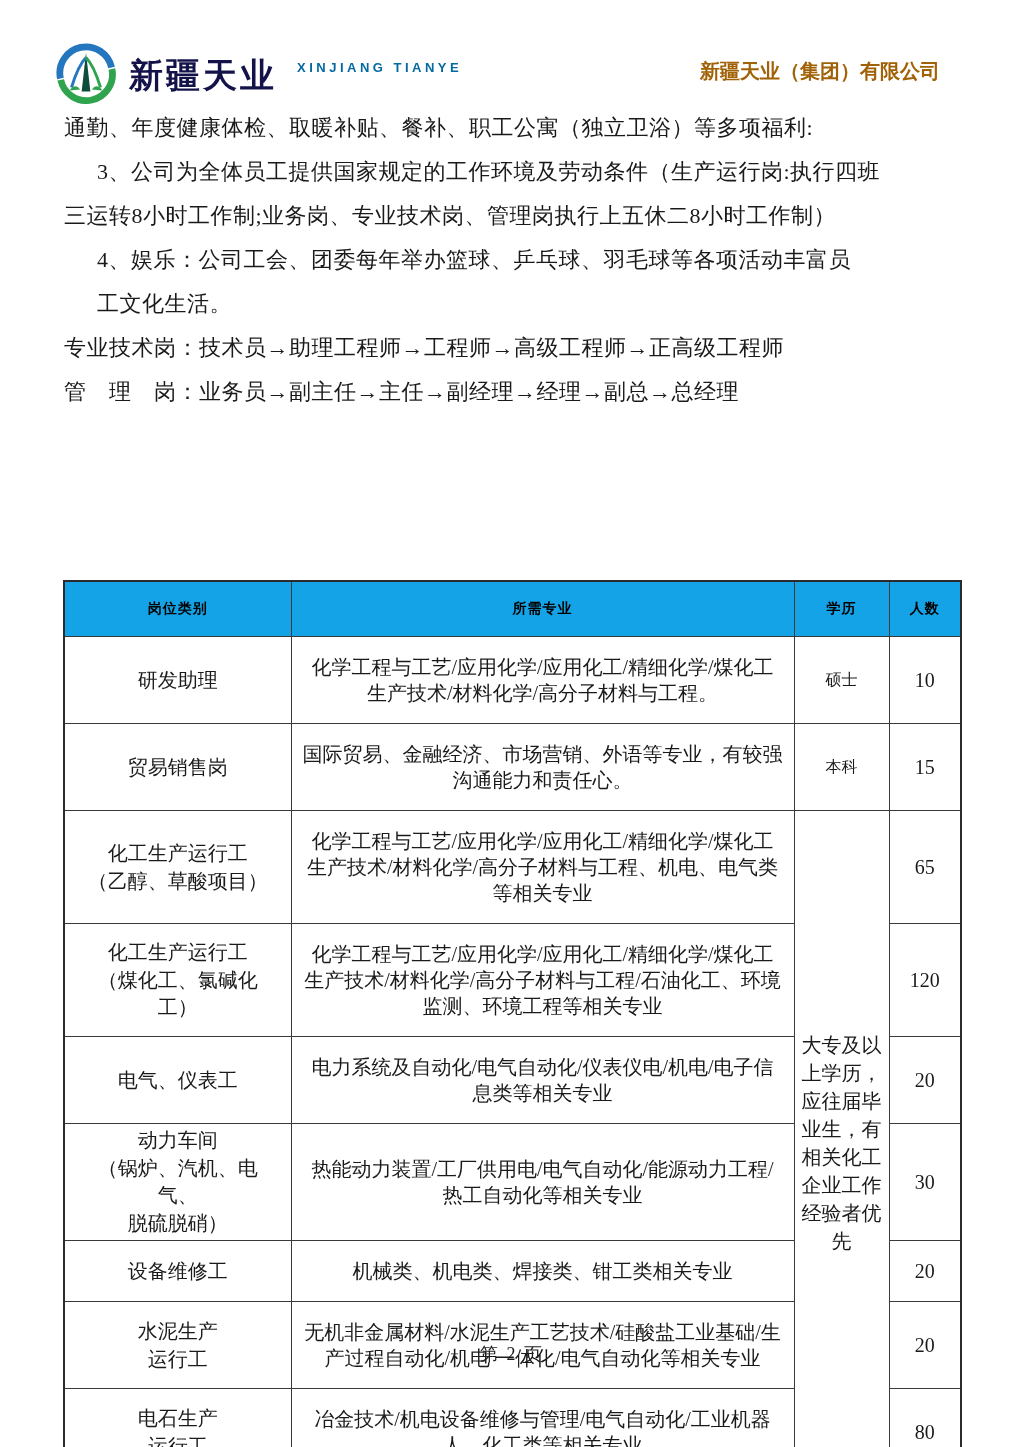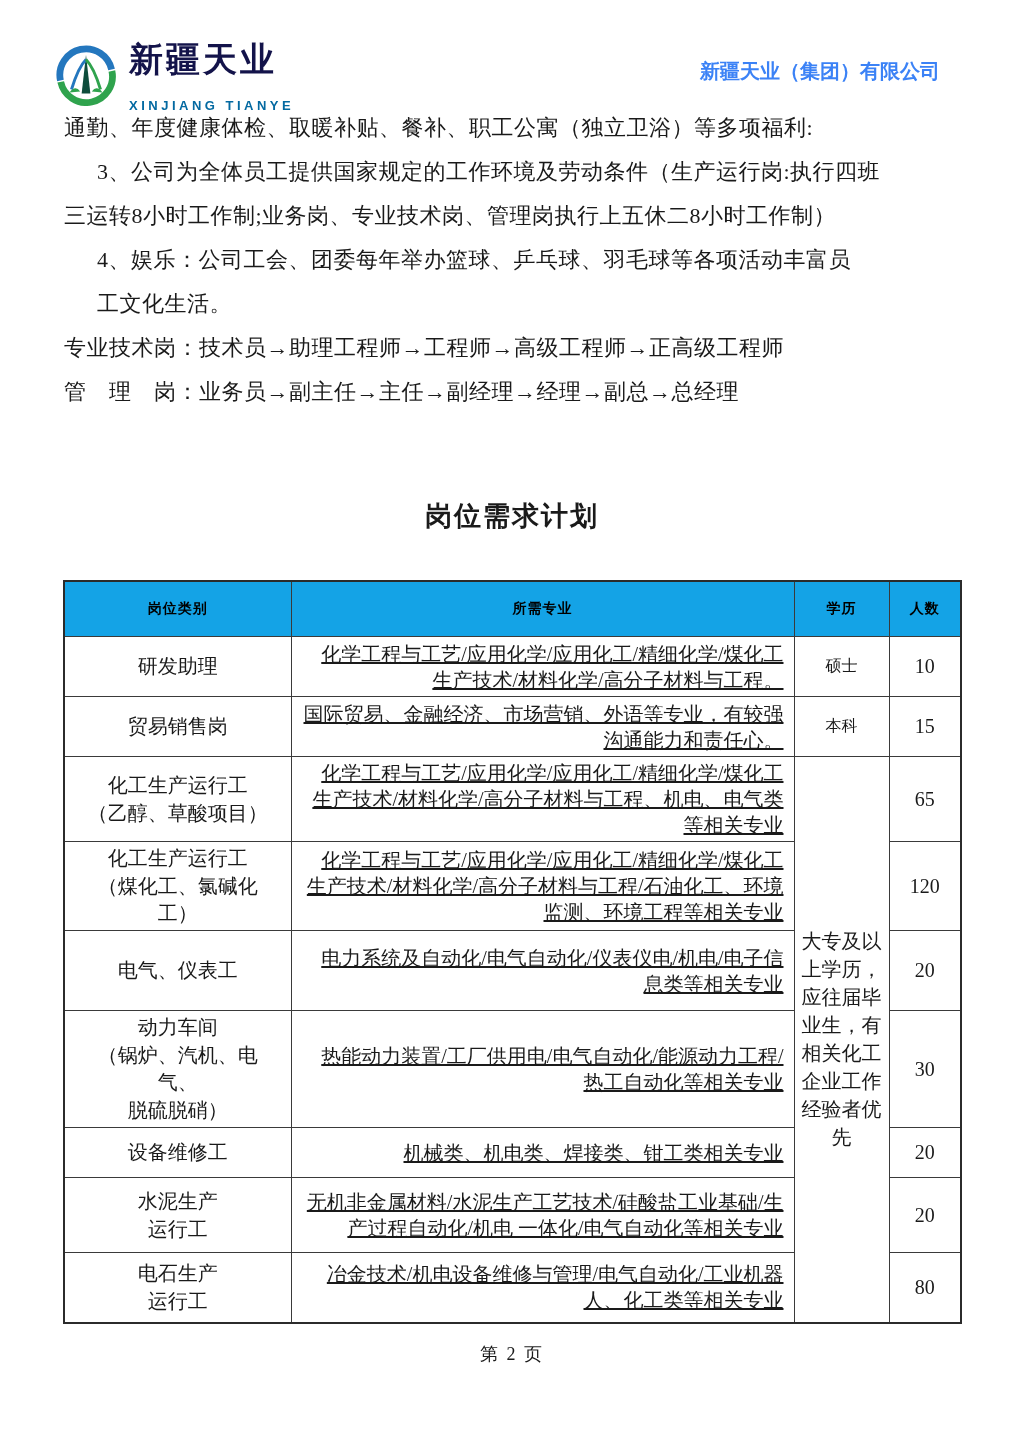--- a/index.html
+++ b/index.html
@@ -14,7 +14,7 @@
   
   .hdr { position:absolute; top:42px; left:55px; right:84px; height:66px; }
   .logo { display:flex; align-items:center; gap:12px; }
-  .logo-txt { display:flex; flex-direction:column; line-height:1;gap:20px; }
+  .logo-txt { display:flex; flex-direction:row; line-height:1;gap:20px; }
   .logo-cn {
     font-family:"Liberation Sans","DejaVu Sans",sans-serif;
     font-weight:700; font-size:34px; color:#13134a; letter-spacing:3px;

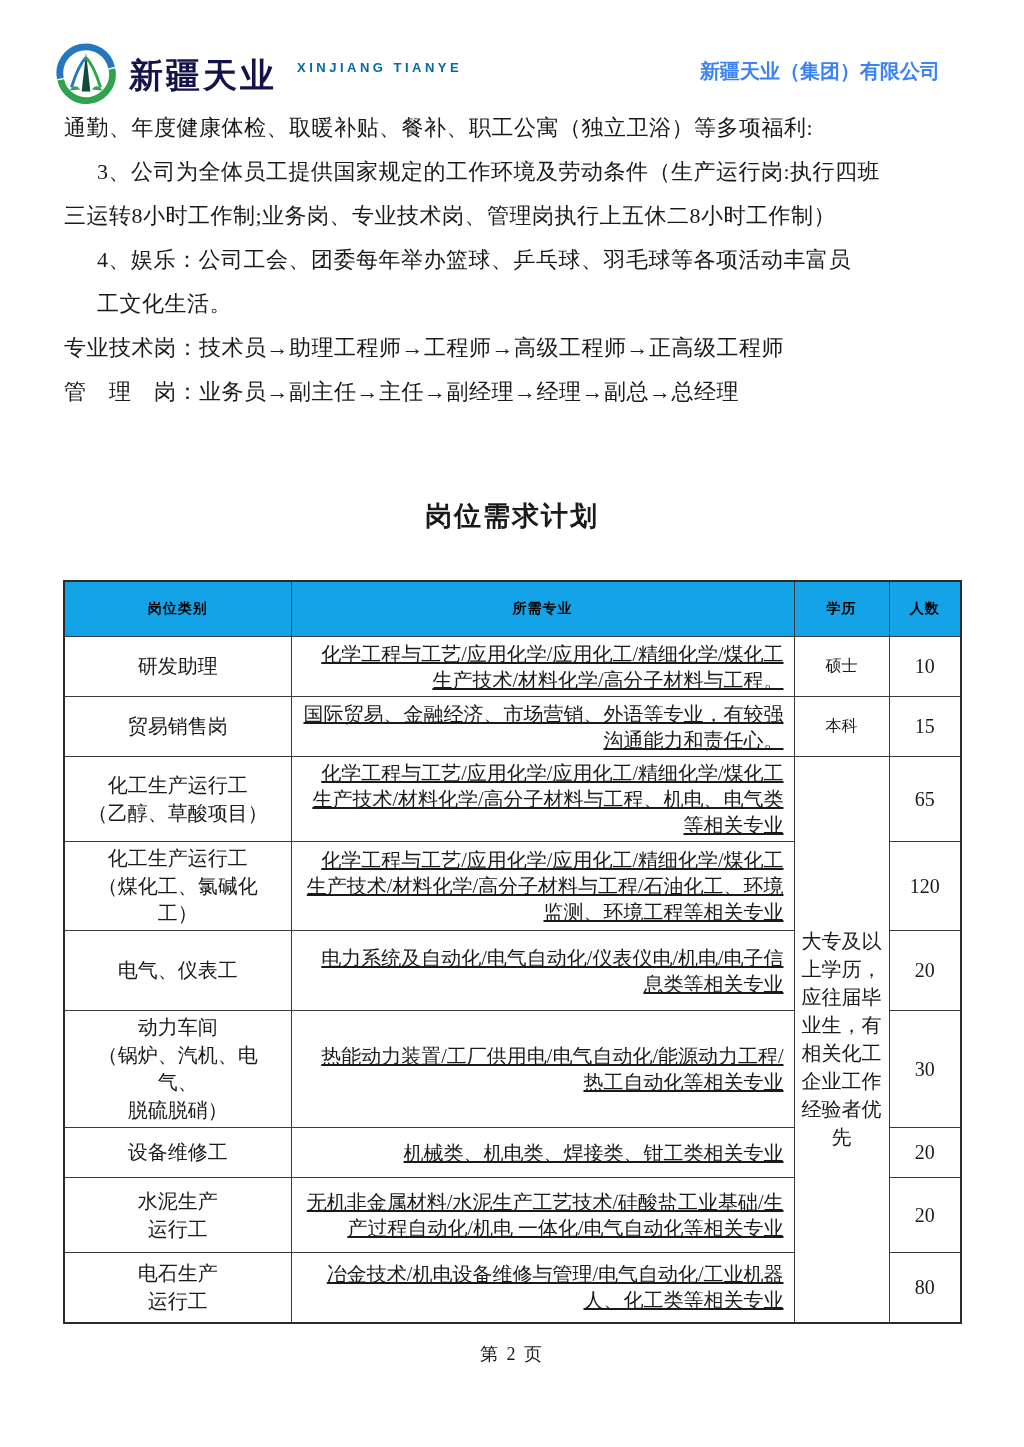--- a/index.html
+++ b/index.html
@@ -26,7 +26,7 @@
   .company {
     position:absolute; right:0; top:16px;
     font-family:"Liberation Sans","DejaVu Sans",sans-serif;
-    font-weight:700; font-size:20px; color:#3b82f6;
+    font-weight:700; font-size:20px; color:#a16207;
   }
   
   .content { position:absolute; top:106px; left:64px; width:896px; }

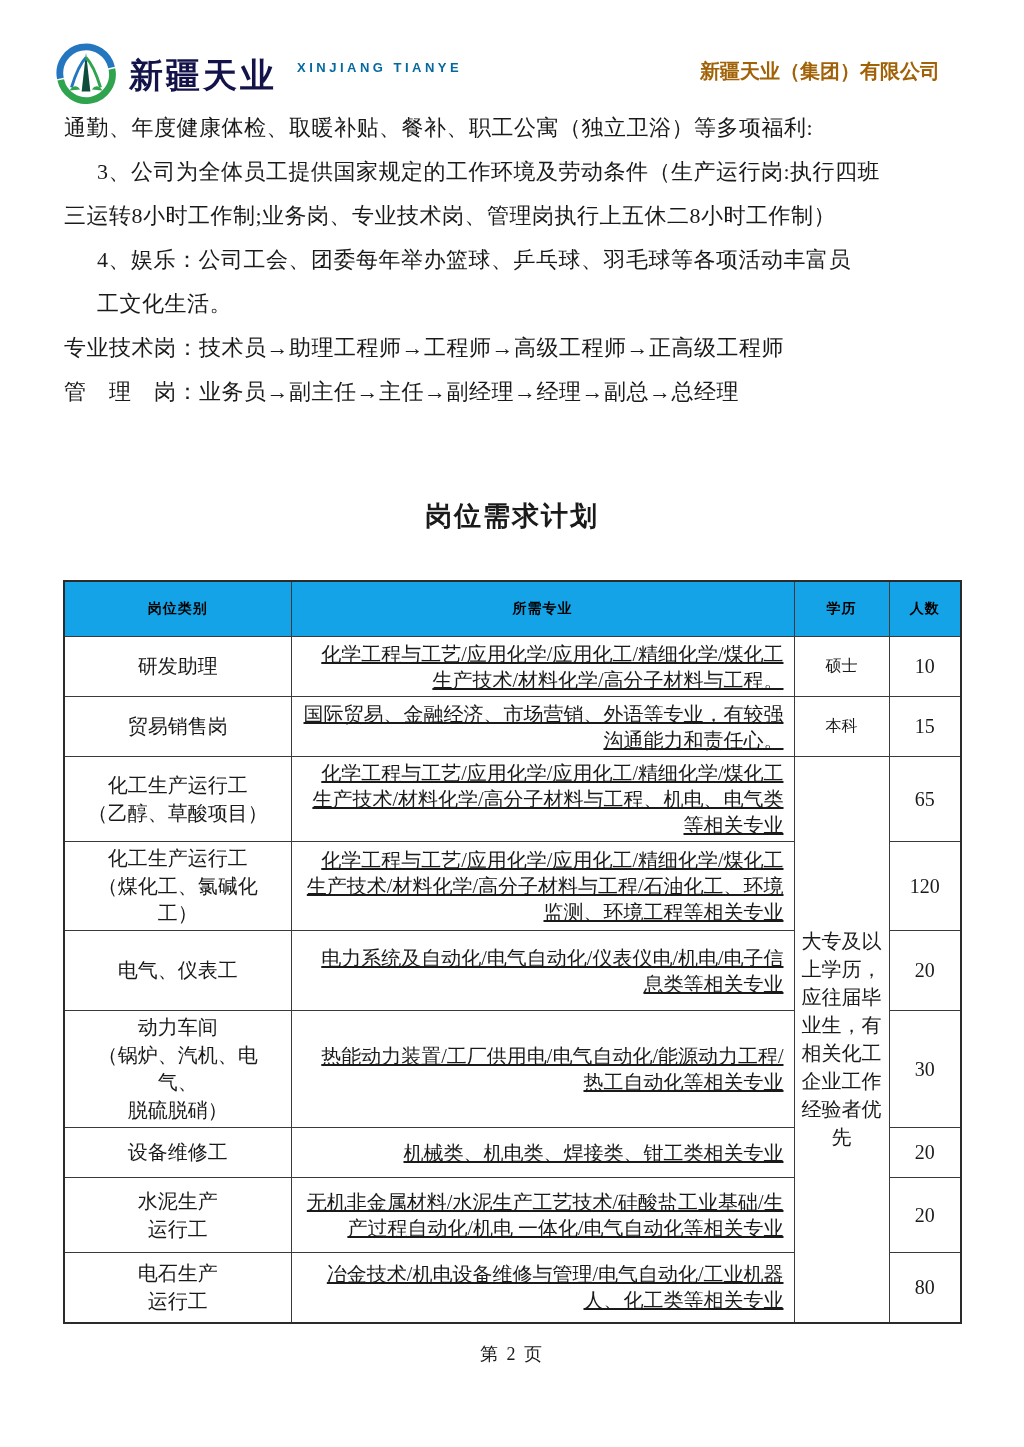--- a/index.html
+++ b/index.html
@@ -103,7 +103,6 @@
     <div class="cline">管　理　岗：业务员→副主任→主任→副经理→经理→副总→总经理</div>
   </div>
 
-  <div class="tbl-title">岗位需求计划</div>
 
   <table class="req">
     <colgroup>

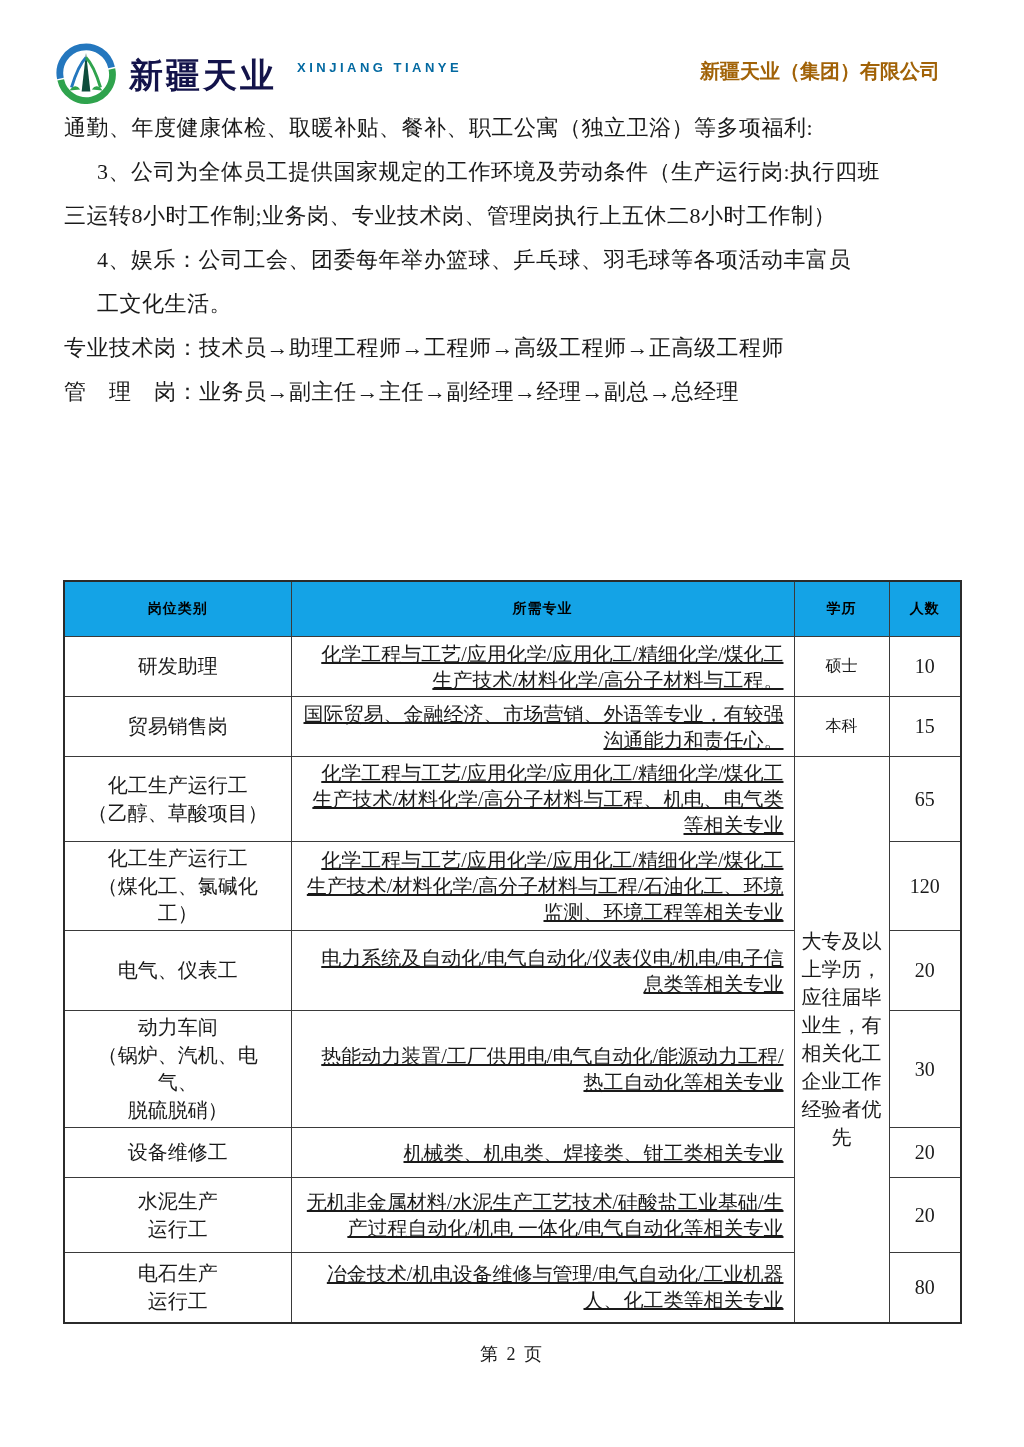--- a/index.html
+++ b/index.html
@@ -54,7 +54,7 @@
   col.c3 { width:95px; }  col.c4 { width:72px; }
   td.pos { text-align:center; font-size:20px; line-height:27px; padding:2px 19px; }
   td.pos div { margin:1px 0; }
-  td.majors { font-size:20px; line-height:26px; padding:3px 10px; text-align:right; vertical-align:middle;text-decoration:underline; }
+  td.majors { font-size:20px; line-height:26px; padding:17px 10px; text-align:center; vertical-align:middle; }
   td.edu { text-align:center; font-size:16px; vertical-align:middle; }
   td.edu.merged { font-size:20px; line-height:28px; padding:16px 6px; }
   td.count { text-align:center; font-size:20px; vertical-align:middle; }

